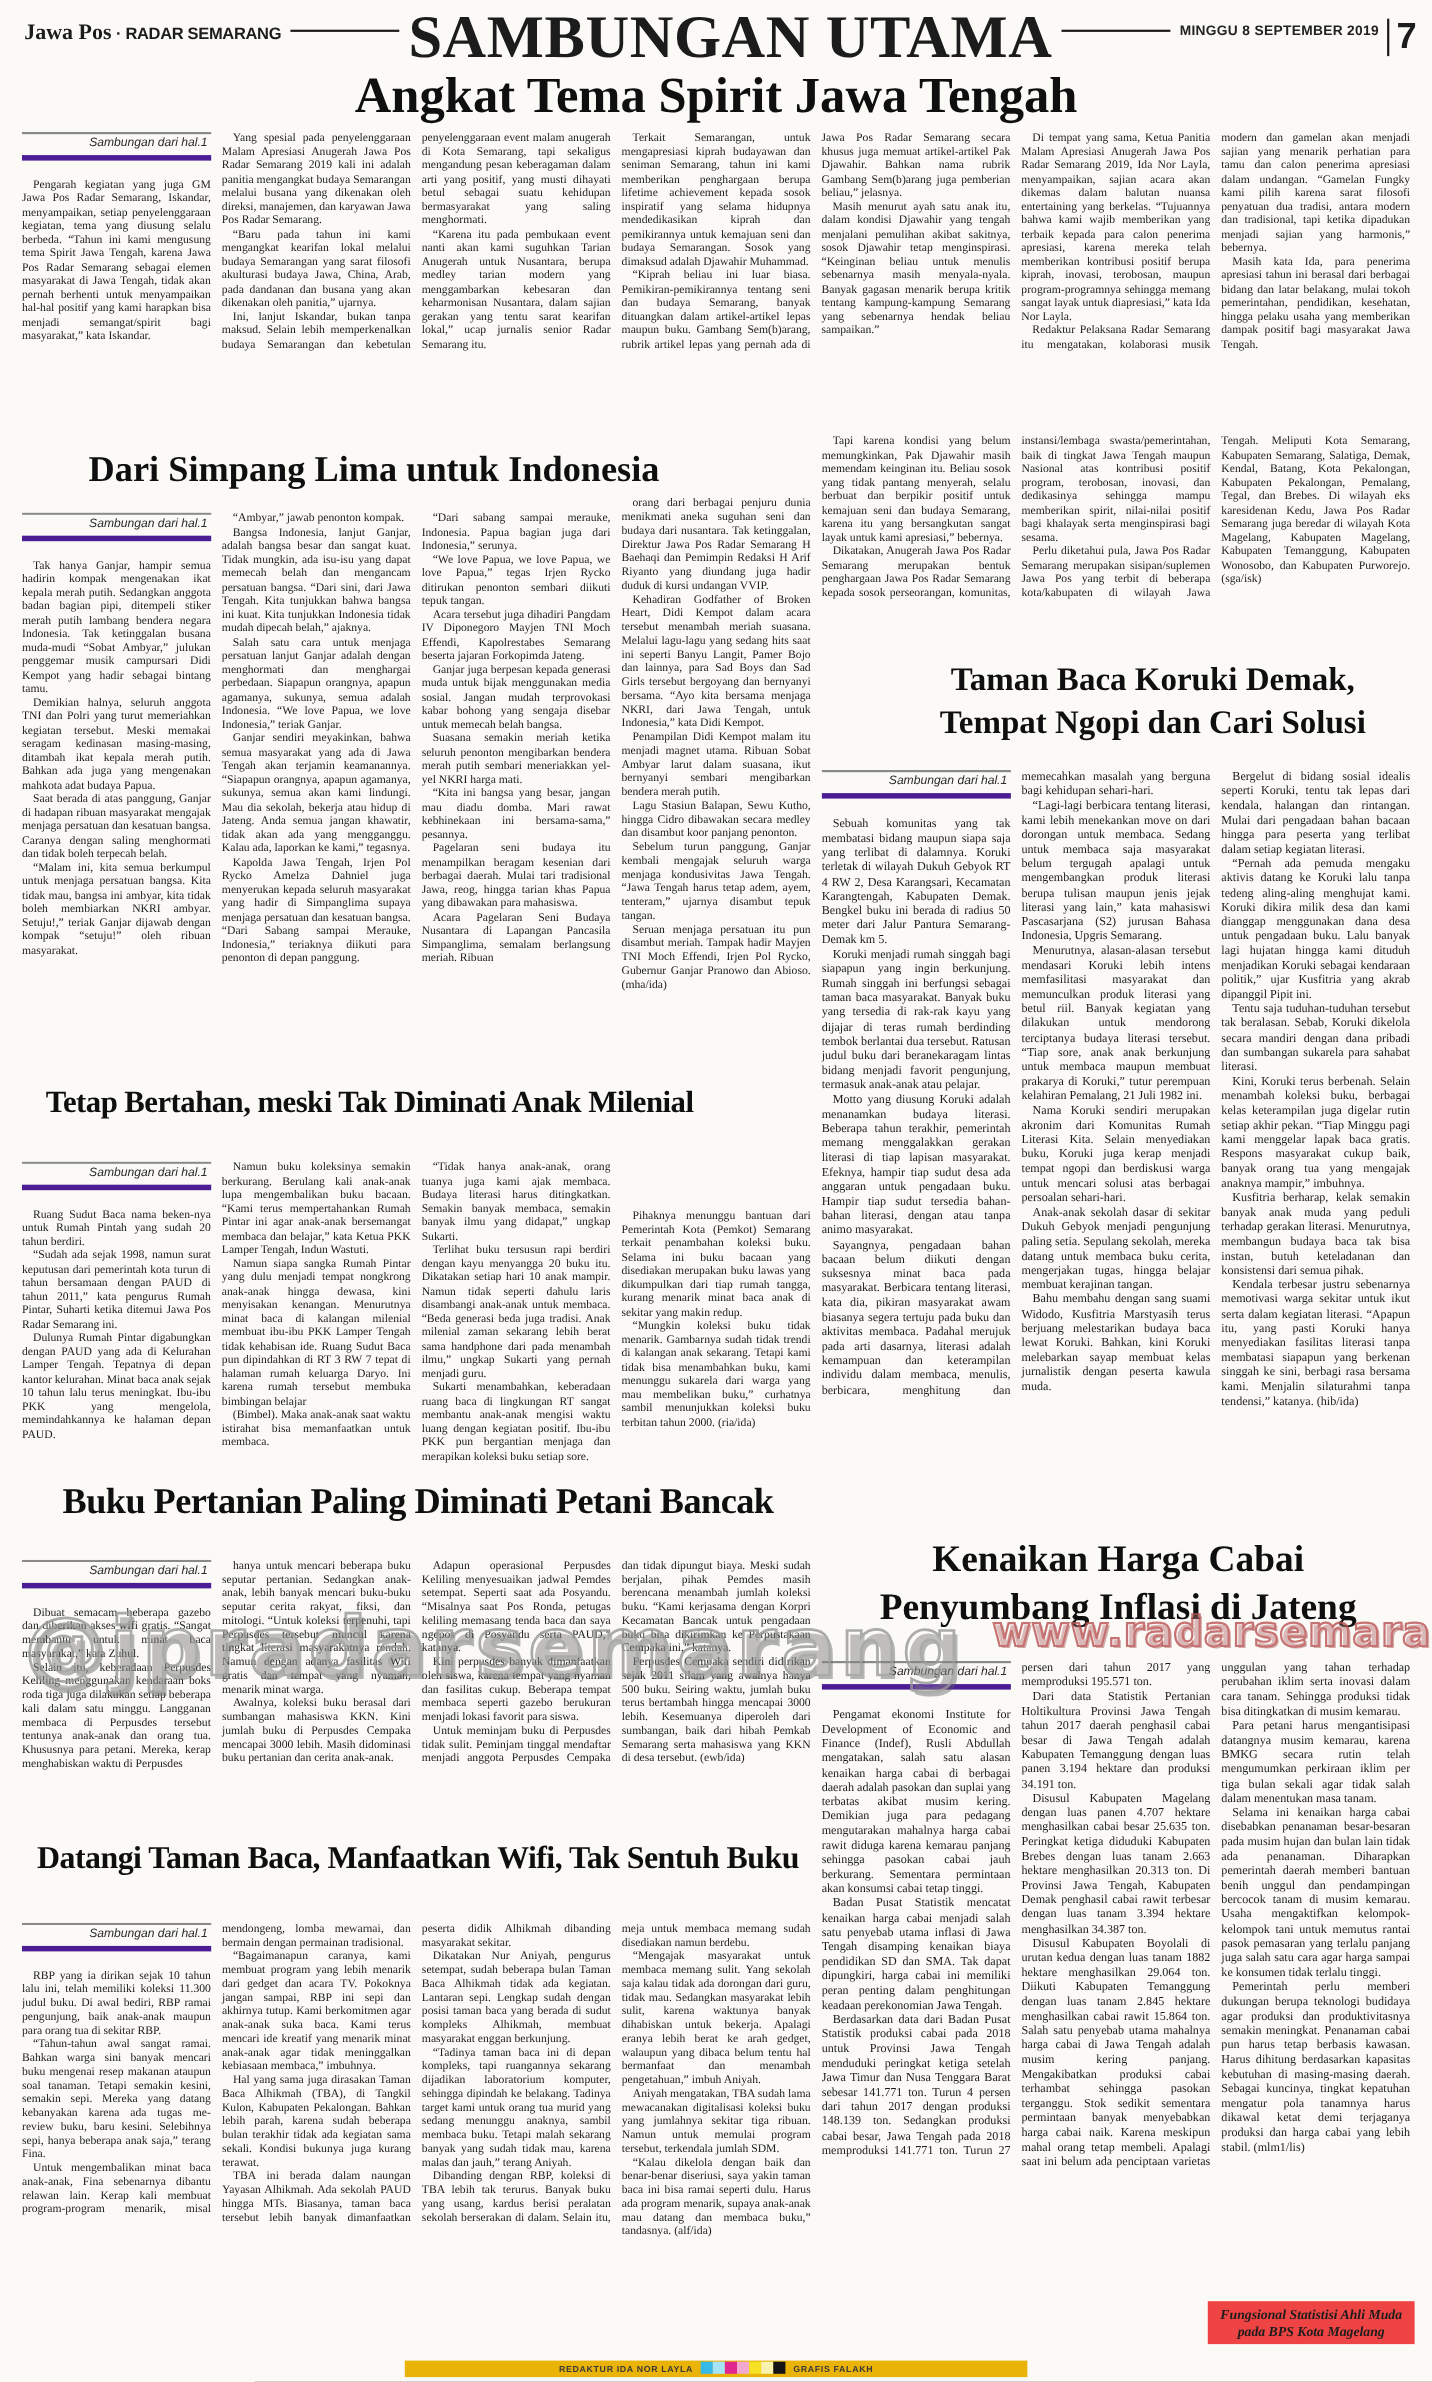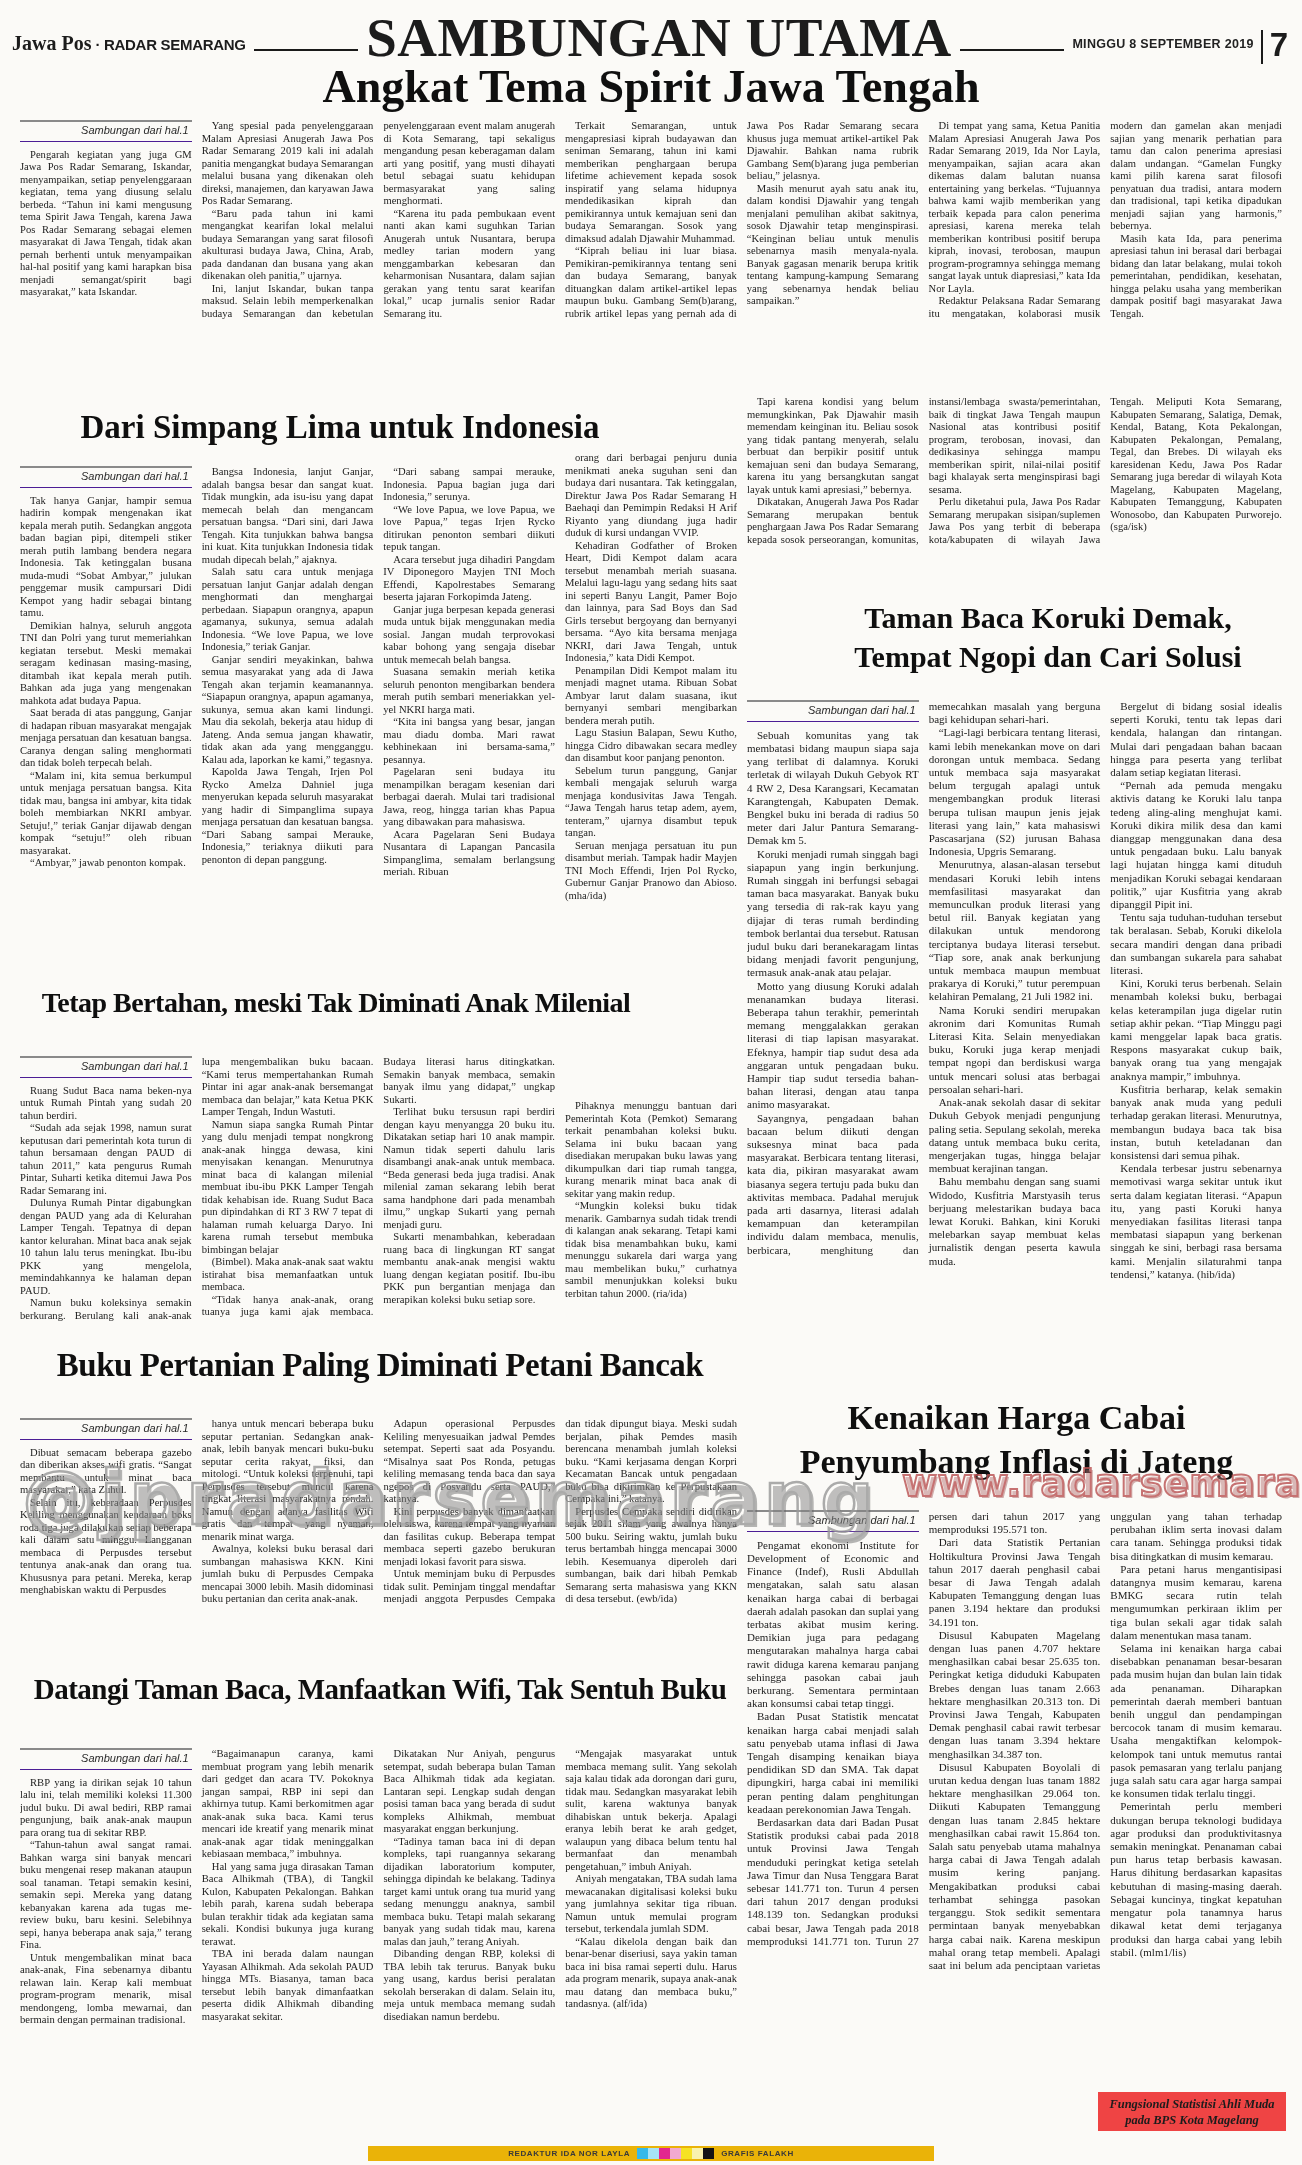--- a/index.html
+++ b/index.html
@@ -7,7 +7,7 @@
   #page{position:relative;width:1302px;height:2165px;background:#fbfaf7;overflow:hidden;
         font-family:"Liberation Serif",serif;color:#1c1c1c;margin:0 auto;}
   
-  #hdr{position:absolute;left:12px;right:14px;top:4px;height:60px;display:flex;align-items:flex-end;}
+  #hdr{position:absolute;left:22px;right:14px;top:4px;height:60px;display:flex;align-items:center;}
   .brand{white-space:nowrap;padding-bottom:9px;}
   .brand .bserif{font:700 20px "Liberation Serif",serif;}
   .brand .bsans{font:700 15px "Liberation Sans",sans-serif;letter-spacing:-0.3px;}

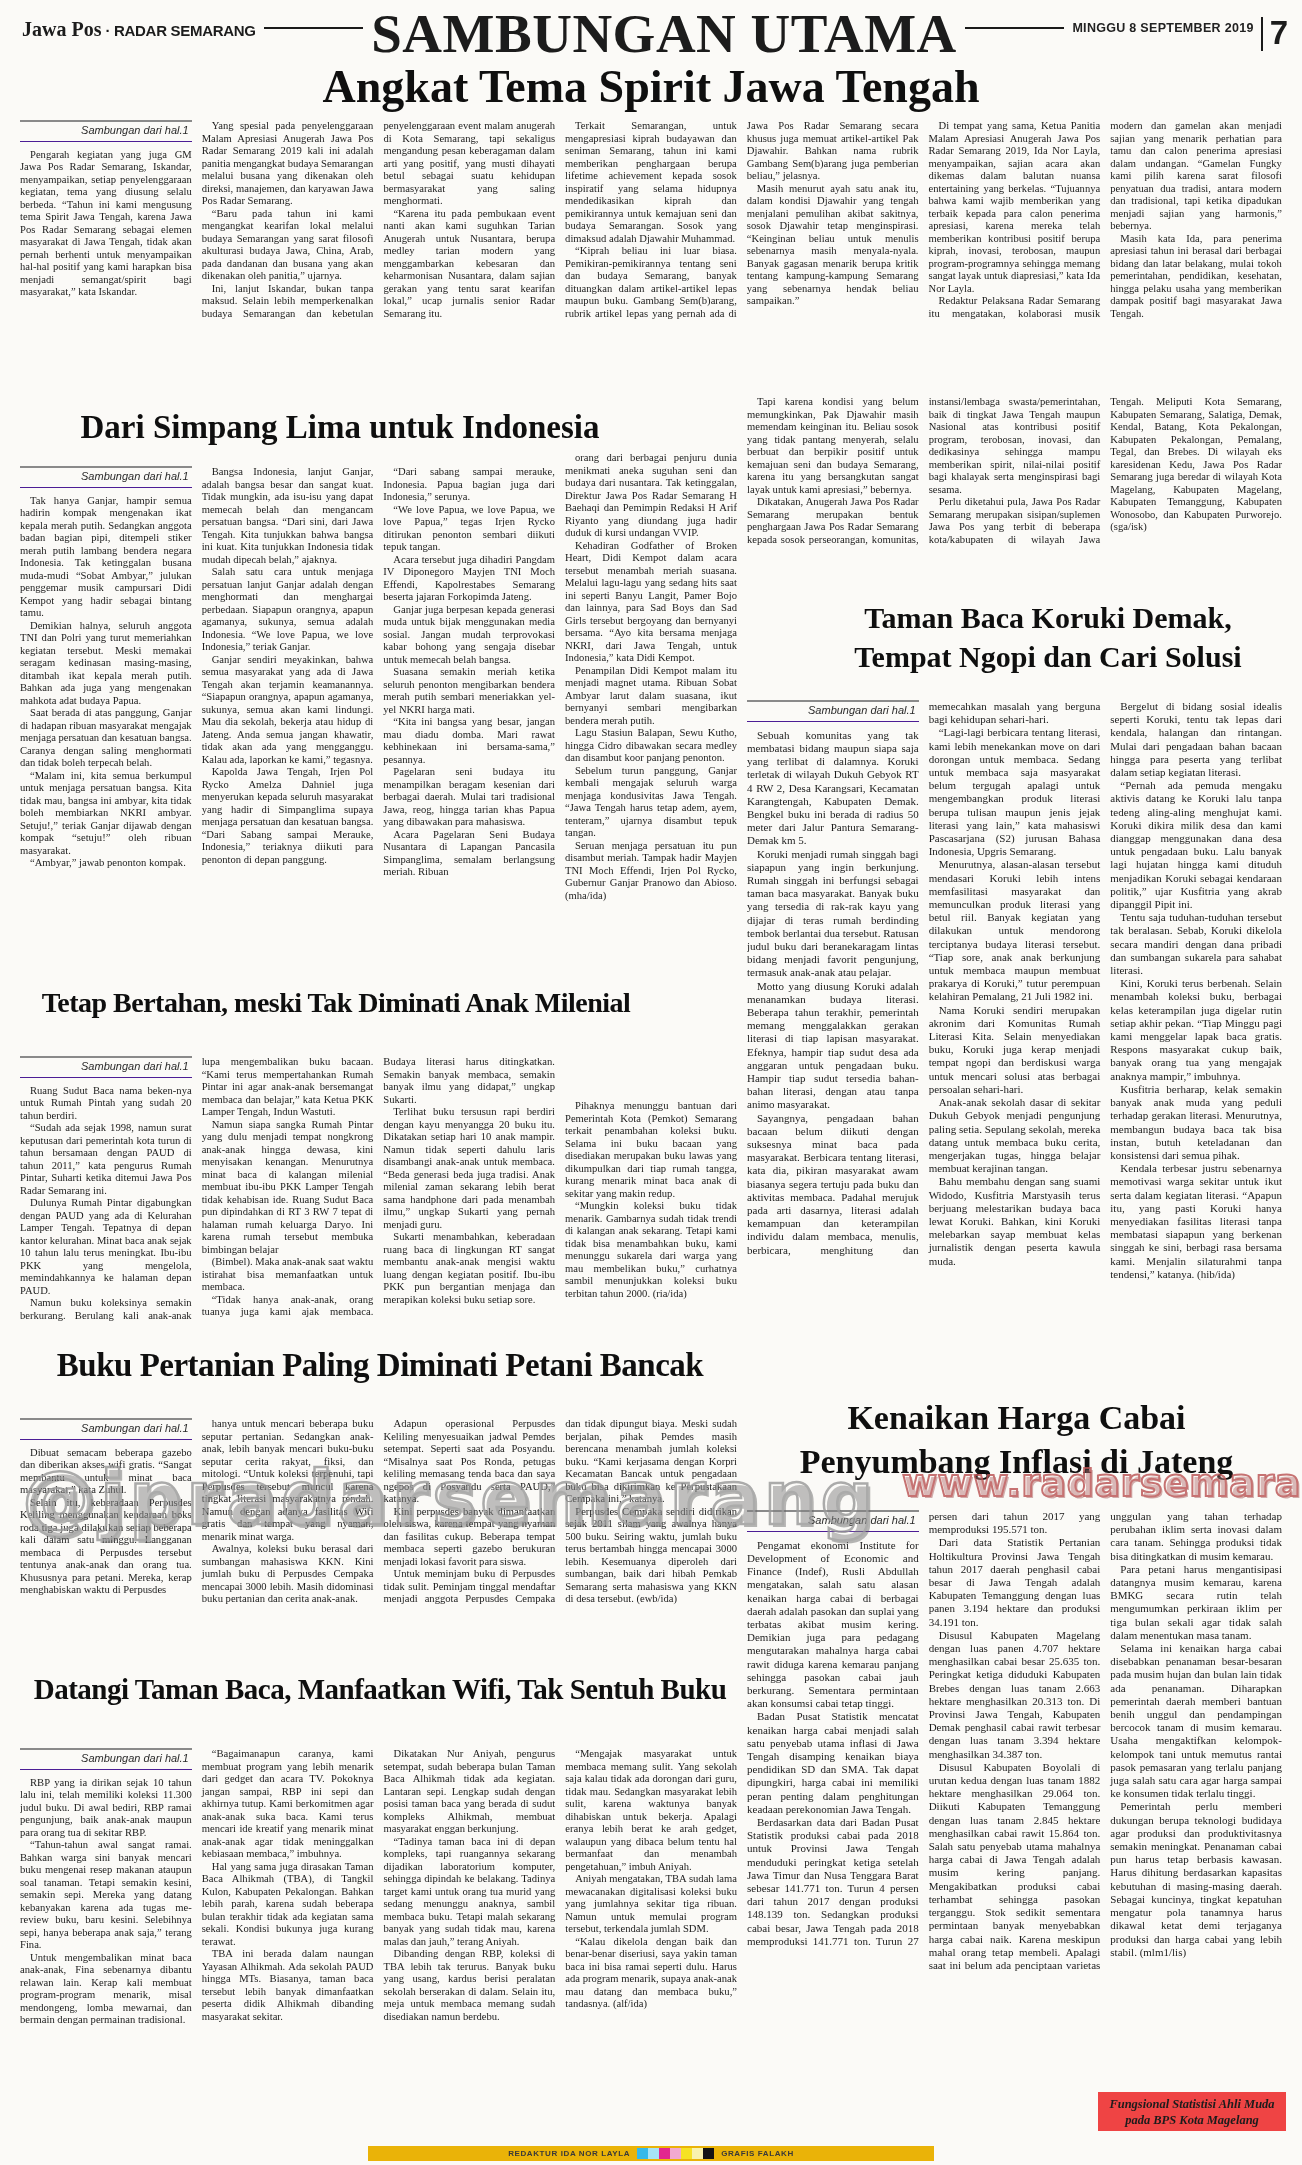--- a/index.html
+++ b/index.html
@@ -42,8 +42,8 @@
   .b-datangi{left:20px;top:1748px;width:717px;height:394px;column-count:4;}
   
   .kicker{font:italic 400 11px/1.25 "Liberation Sans",sans-serif;color:#2a2a2a;text-align:right;
-          border-top:2px solid #8a8a8a;border-bottom:1px solid #4c1d95;padding:2px 3px 3px 0;
-          margin-bottom:7px;break-inside:avoid;}
+          border-top:2px solid #8a8a8a;border-bottom:5px solid #4c1d95;padding:2px 3px 3px 0;
+          margin-bottom:17px;break-inside:avoid;}
   
   .credit{position:absolute;left:1098px;top:2092px;width:188px;font:italic 700 12.5px/1.25 "Liberation Serif",serif;
           text-align:center;background:#ef4444;padding:5px 0 3px;}

